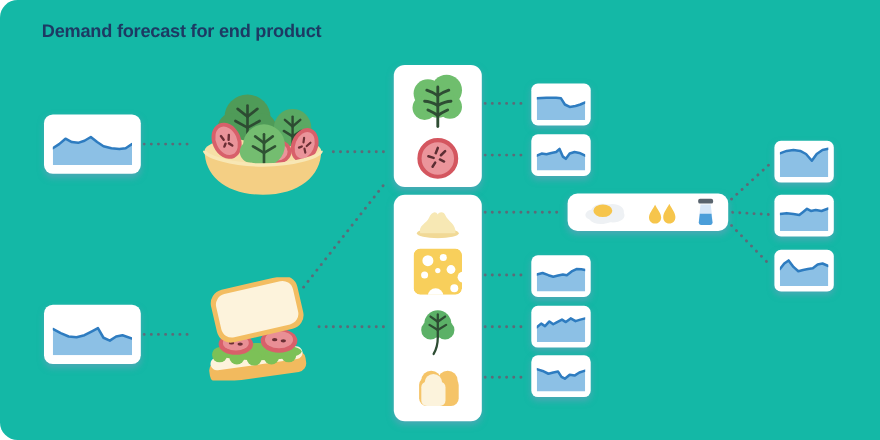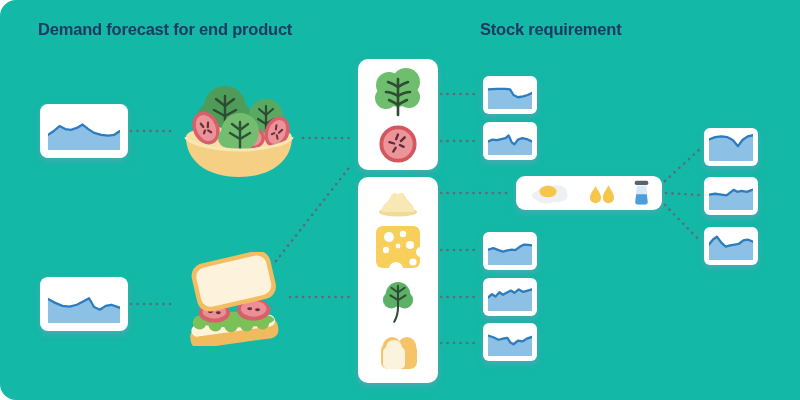--- a/index.html
+++ b/index.html
@@ -49,7 +49,6 @@
     </svg>
 
   <h1 class="title" style="left:38px;top:20px">Demand forecast for end product</h1>
-  <h1 class="title" style="left:480px;top:20px">Stock requirement</h1>
 
   <div class="card demand" style="left:40px;top:104px">
     <div class="chart">

